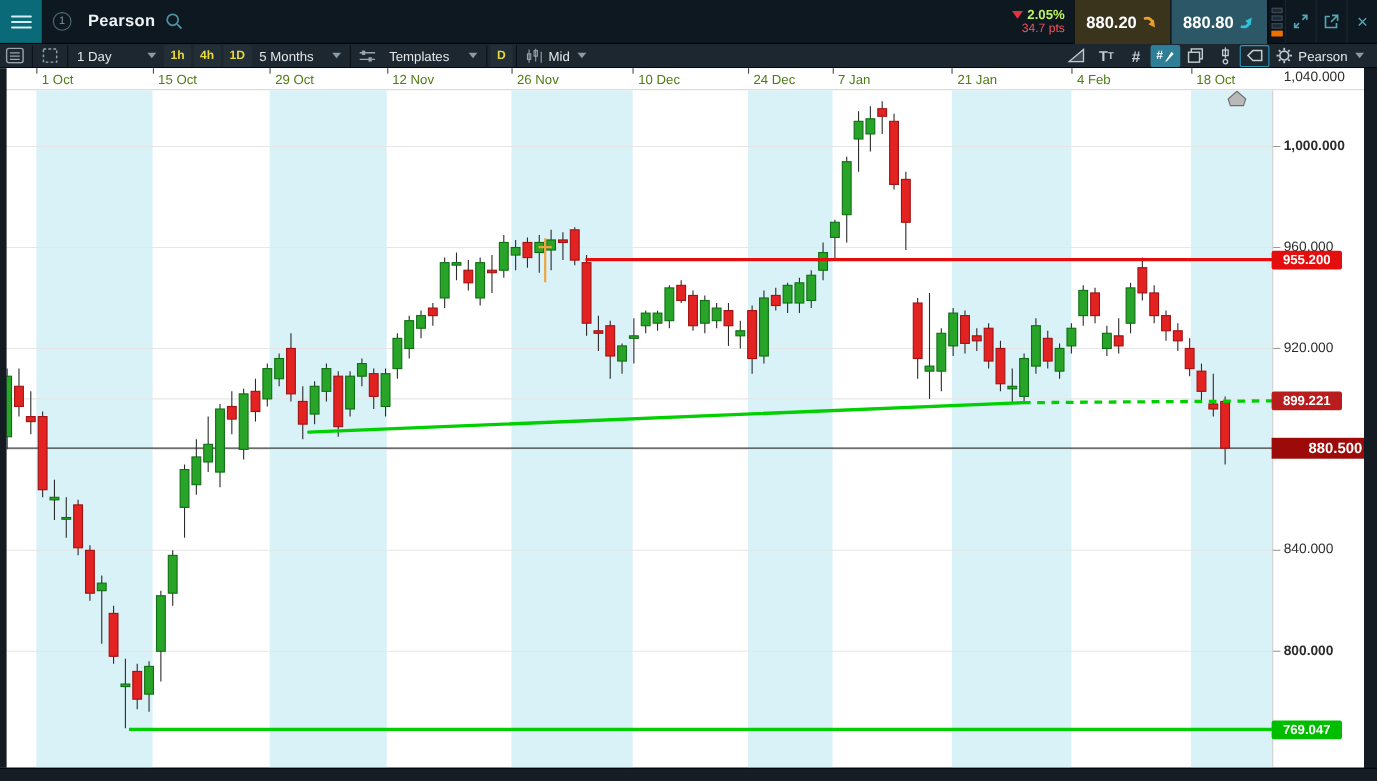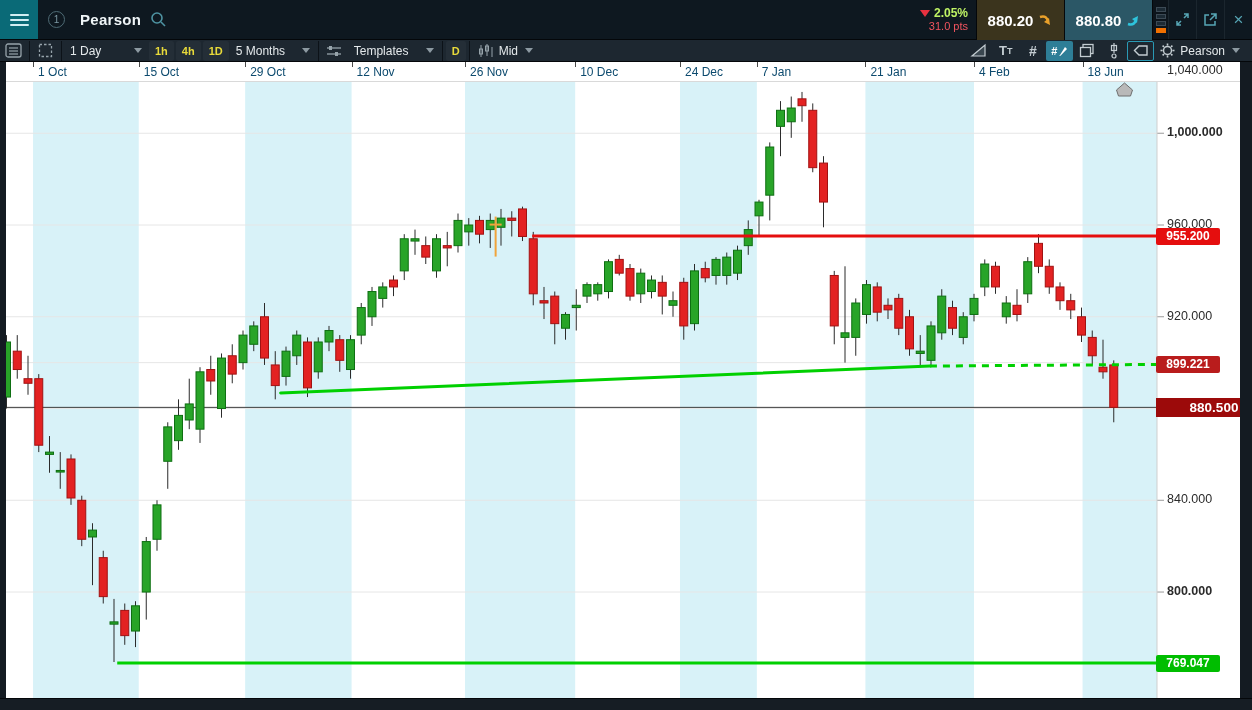--- a/index.html
+++ b/index.html
@@ -82,7 +82,7 @@
     <div class="spacer"></div>
     <div class="change-block">
       <div class="pct"><span class="tri-down"></span><span>2.05%</span></div>
-      <div class="pts">31.0 pts</div>
+      <div class="pts">34.7 pts</div>
     </div>
     <button class="price-btn sell">
       <span>880.20</span>

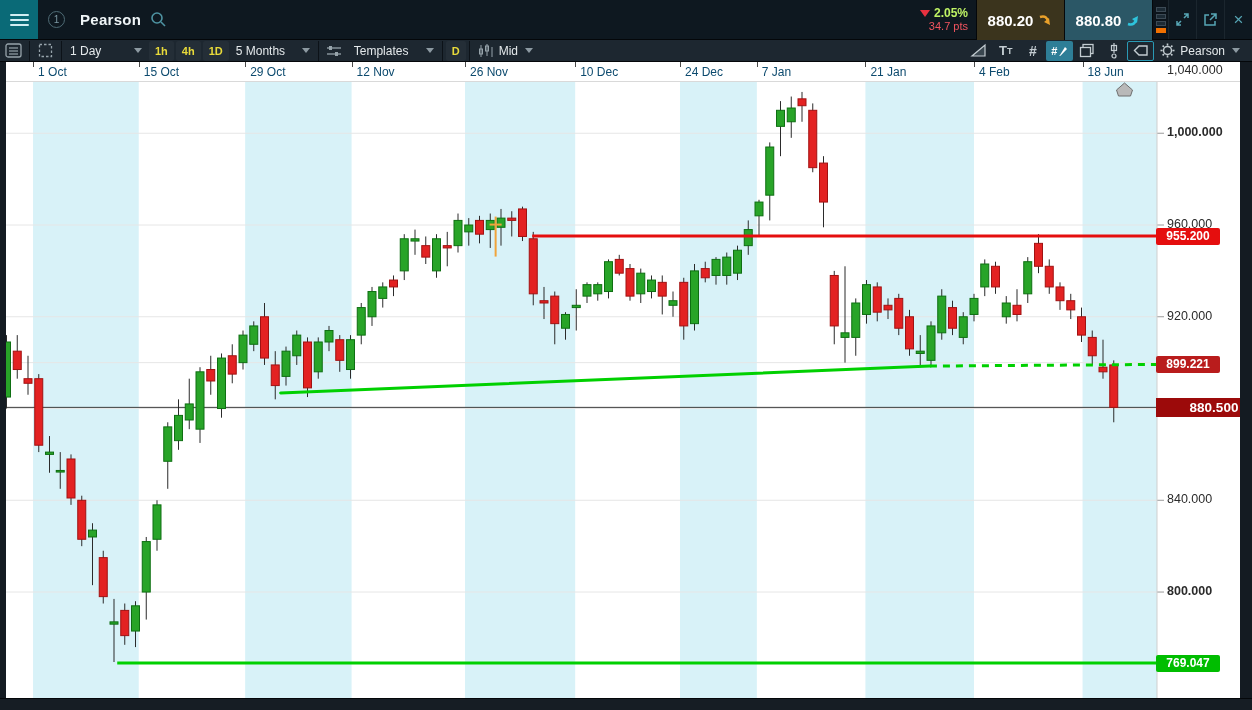--- a/index.html
+++ b/index.html
@@ -47,7 +47,7 @@
   #chart { position:absolute; left:0; top:62px; width:1240px; height:636px; background:#ffffff; }
   .date-row { position:absolute; left:0; top:0; width:1240px; height:20px; background:#fff; border-bottom:1px solid #d9d9d9; }
   .x-tick { position:absolute; top:0; width:1px; height:5px; background:#4a4a4a; }
-  .x-label { position:absolute; top:3px; font-size:12px; color:#0c4a6e; white-space:nowrap; }
+  .x-label { position:absolute; top:3px; font-size:12px; color:#4d7c0f; white-space:nowrap; }
   #plot { position:absolute; left:0; top:20px; }
   .y-label { position:absolute; left:1167px; font-size:12.5px; color:#2b2b2b; white-space:nowrap; }
   .y-label.bold { font-weight:bold; }

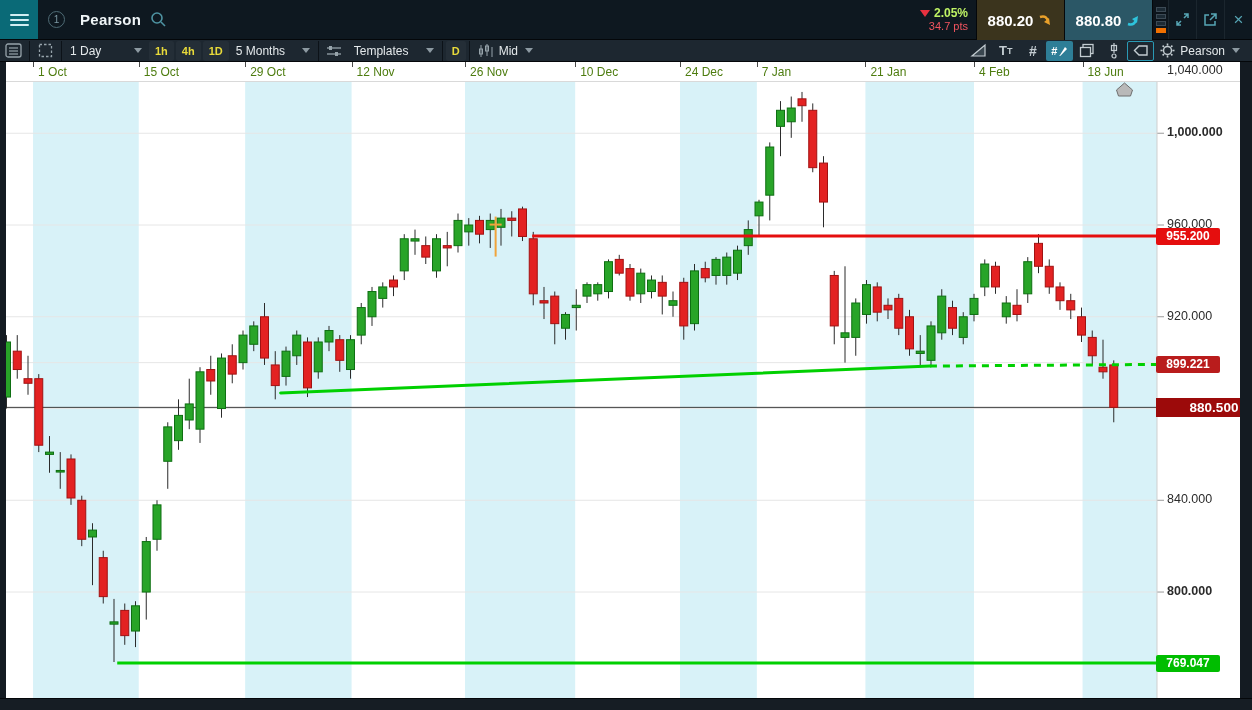--- a/index.html
+++ b/index.html
@@ -253,7 +253,7 @@
         <div class="x-tick" style="left: 974px;"></div>
         <div class="x-label" style="left: 979px;">4 Feb</div>
         <div class="x-tick" style="left: 1082.58px;"></div>
-        <div class="x-label" style="left: 1087.58px;">18 Jun</div>
+        <div class="x-label" style="left: 1087.58px;">18 Oct</div>
       </div>
     <svg id="plot" width="1240" height="616">
         <rect x="33.0525" y="0" width="105.67249999999999" height="616" fill="#d8f2f8"></rect>

